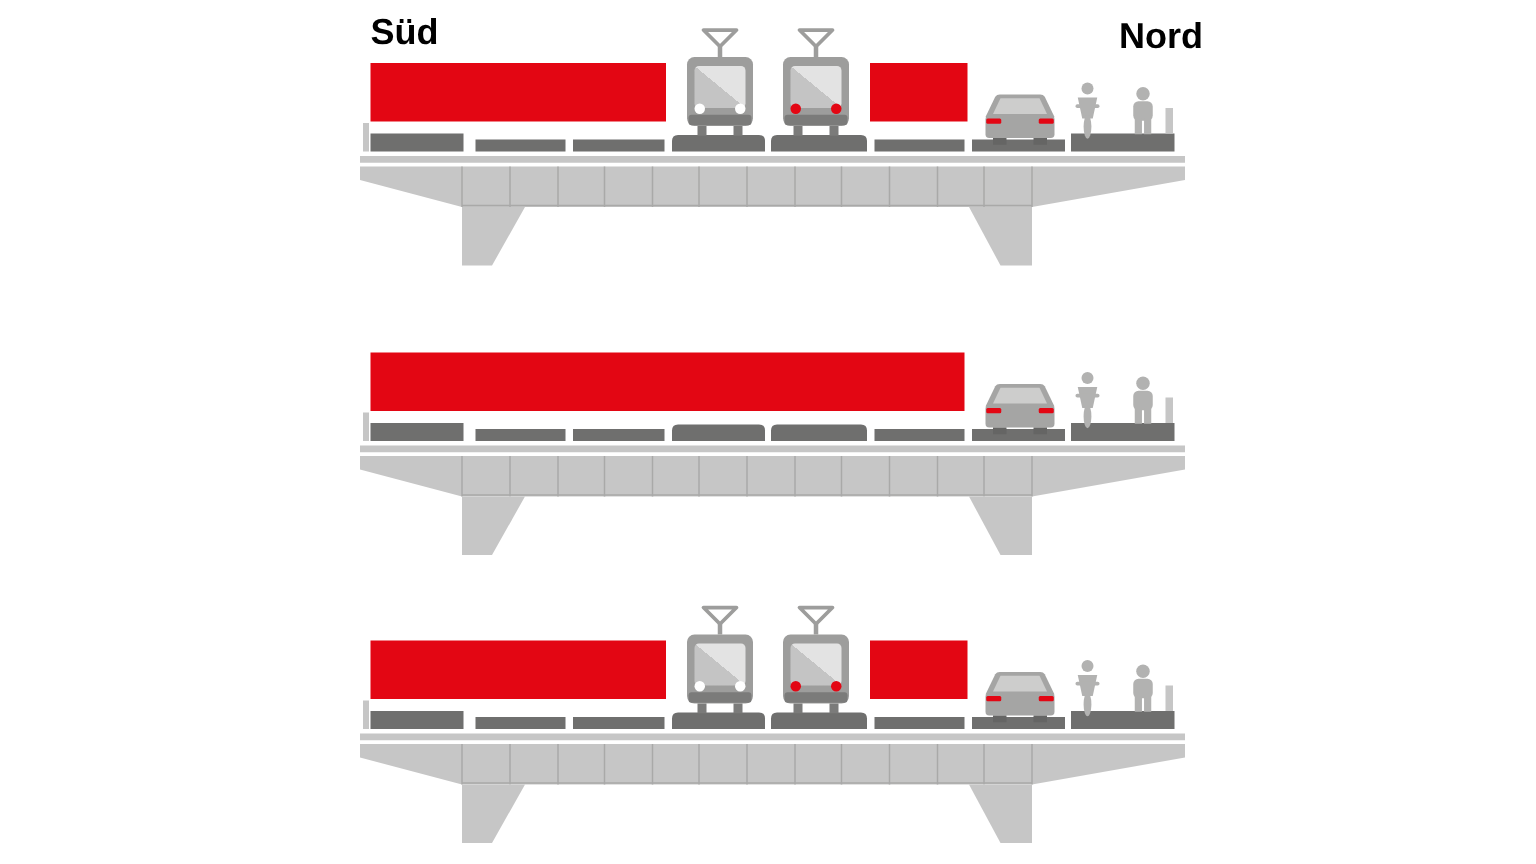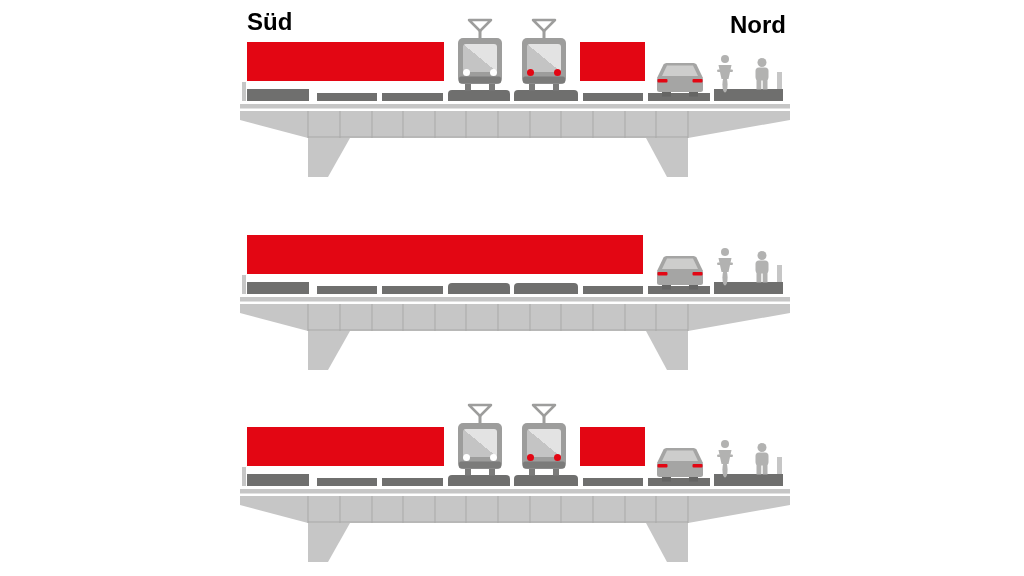--- a/index.html
+++ b/index.html
@@ -27,7 +27,7 @@
 <div class="canvas">
 
   <div class="dir-label" style="left:247px;top:10px">Süd</div>
-  <div class="dir-label" style="left:730px;top:13px">Nord</div>
+  <div class="dir-label" style="left:746px;top:13px">Nord</div>
 
   <svg class="cross-section" style="top:10px" viewBox="0 0 552 172">
     <defs>

